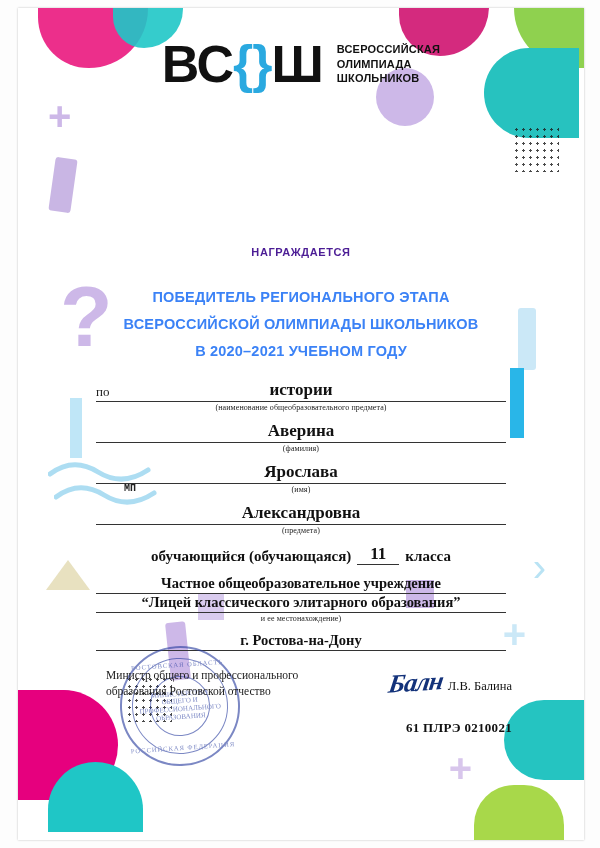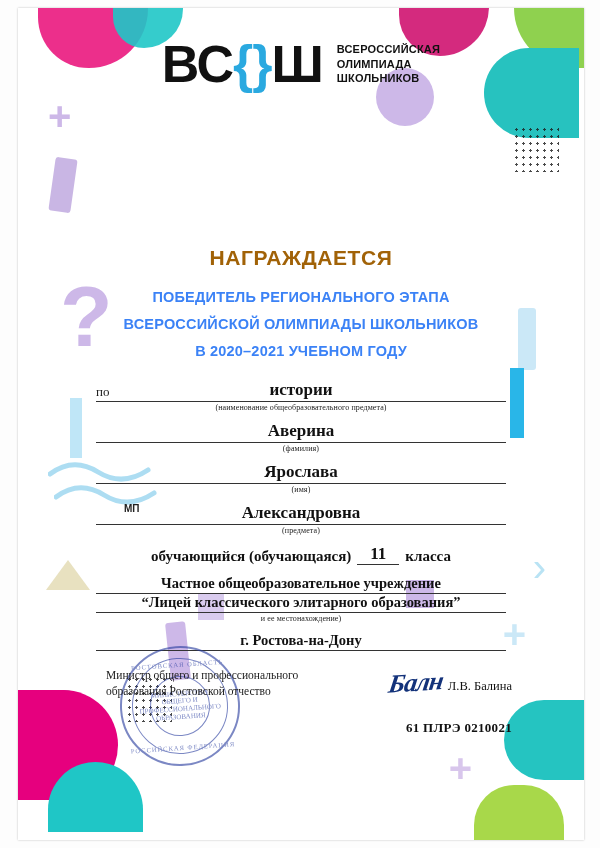--- a/index.html
+++ b/index.html
@@ -162,9 +162,9 @@
     position: absolute;
     left: 0; right: 0; top: 238px;
     text-align: center;
-    font-size: 21px;
-    font-weight: 800;
-    color: #a16207;
+    font-size: 11px;
+    font-weight: 800;
+    color: #4c1d95;
     letter-spacing: .6px;
   }
   .subtitle {

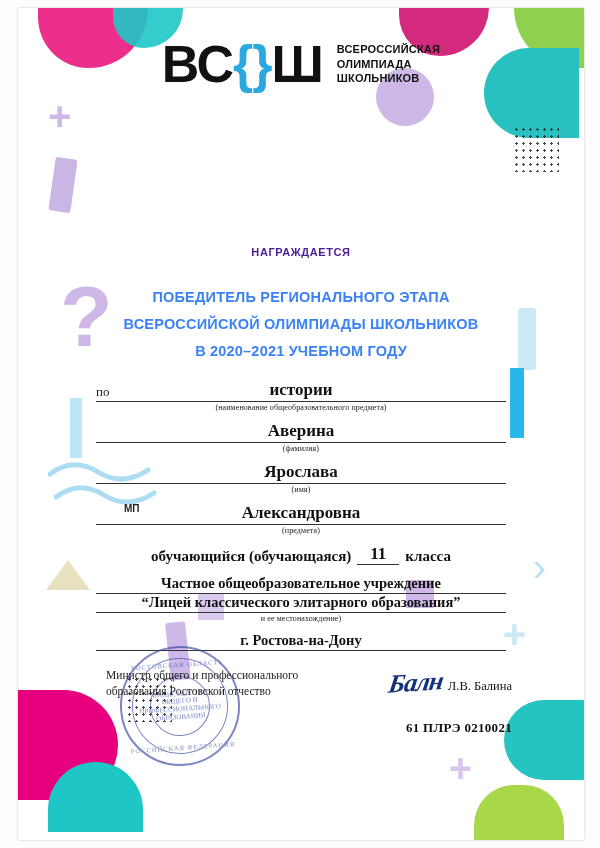--- a/index.html
+++ b/index.html
@@ -242,11 +242,10 @@
     position: absolute;
     left: 28px;
     top: 62px;
-    font-family: Liberation Sans, sans-serif;
+    font-family: Liberation Mono, monospace;
     font-size: 10px;
     font-weight: 700;
     color: #222;
-    margin-top: 20px;
   }
 
   

